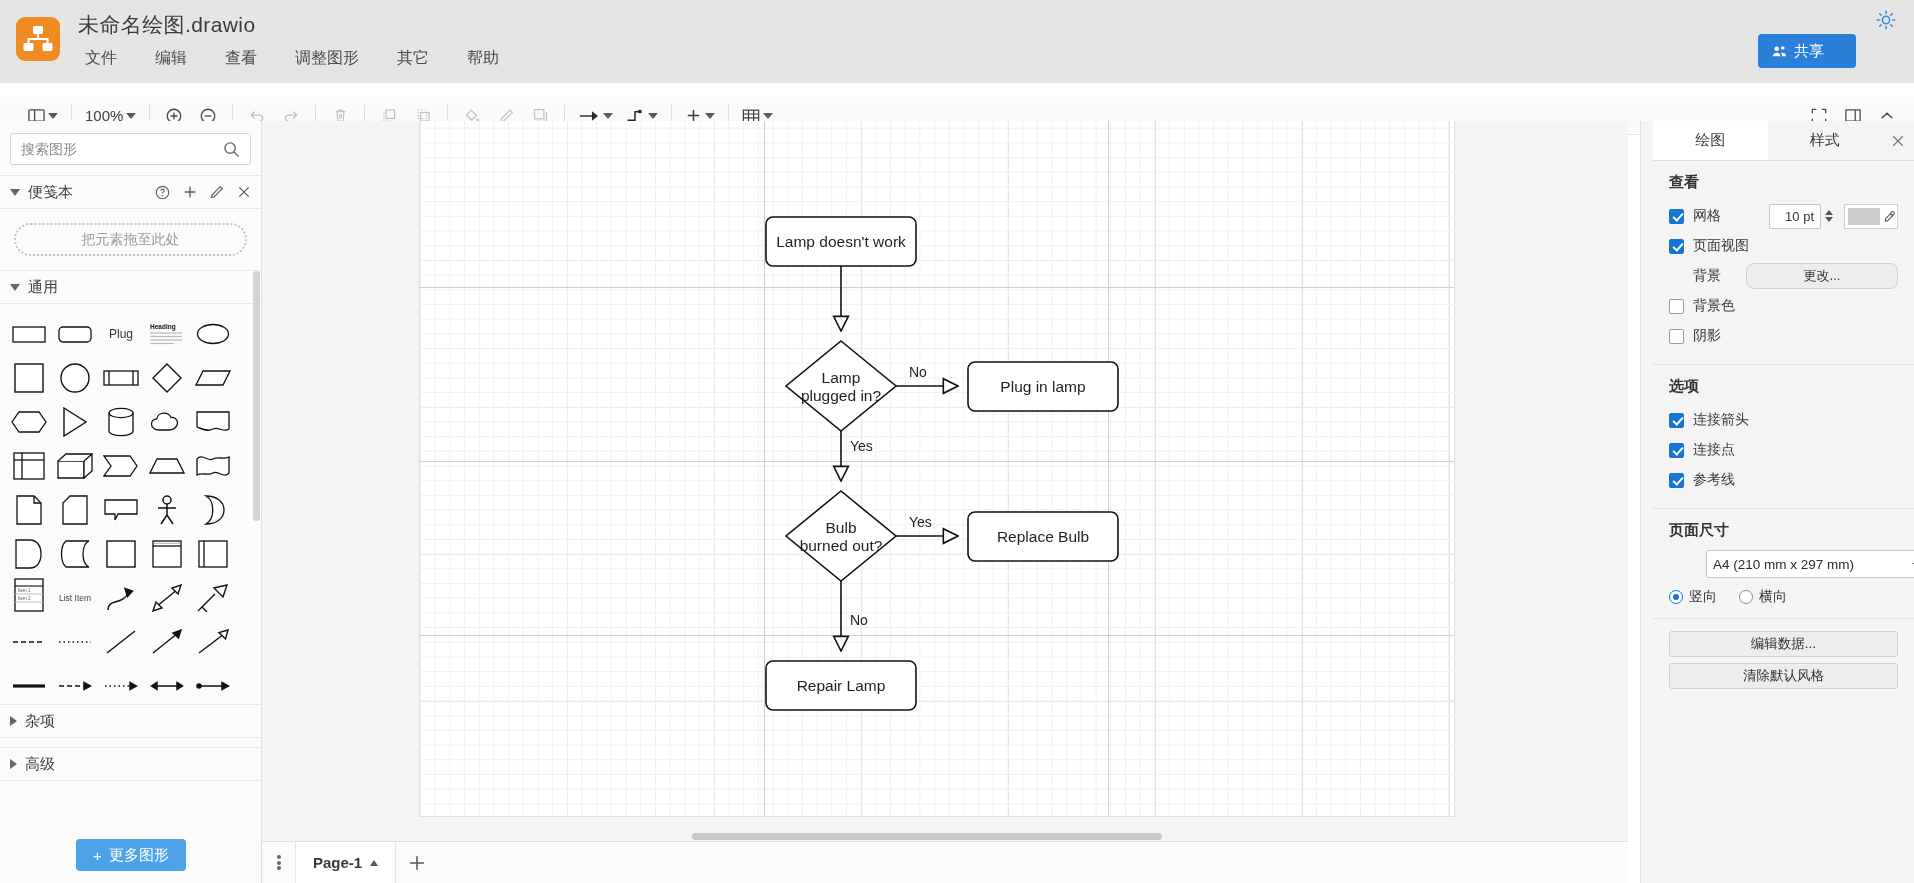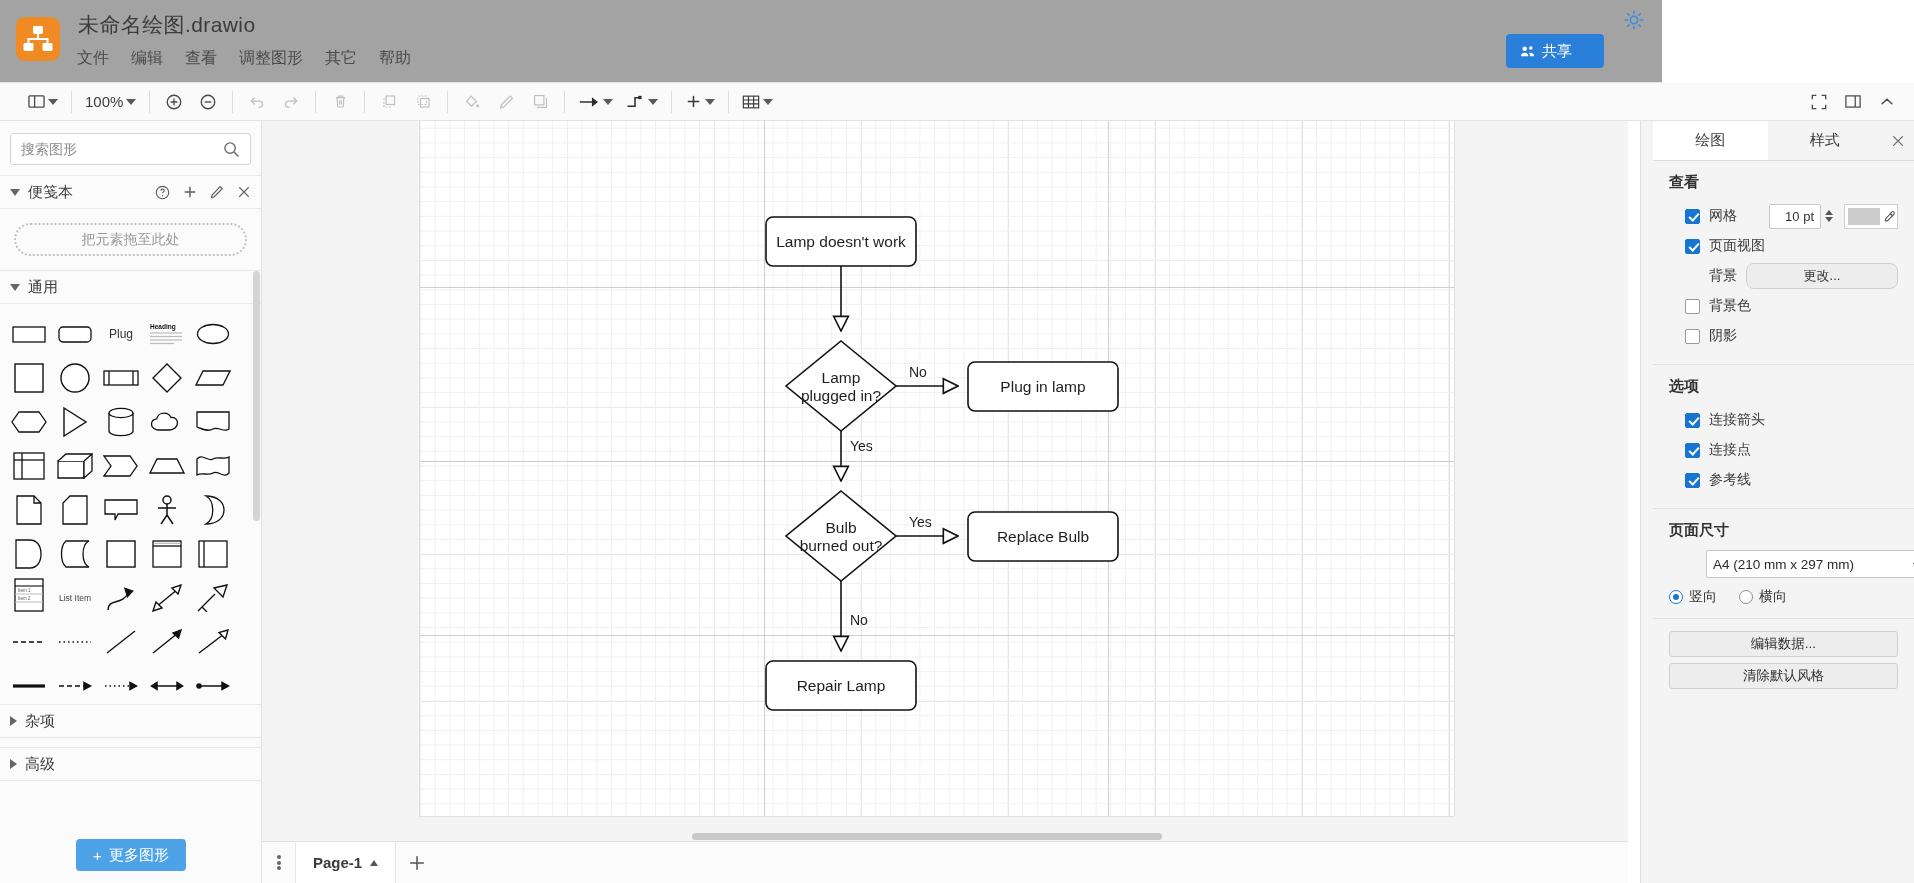--- a/index.html
+++ b/index.html
@@ -16,8 +16,8 @@
 
   
   .header {
-    position: absolute; left: 0; top: 0; width: 1662px; height: 83px;
-    background: #a3a3a3;
+    position: absolute; left: 0; top: 0; width: 1914px; height: 83px;
+    background: #e5e5e5;
     border-bottom: 1px solid #e6e6e6;
   }
   .logo {

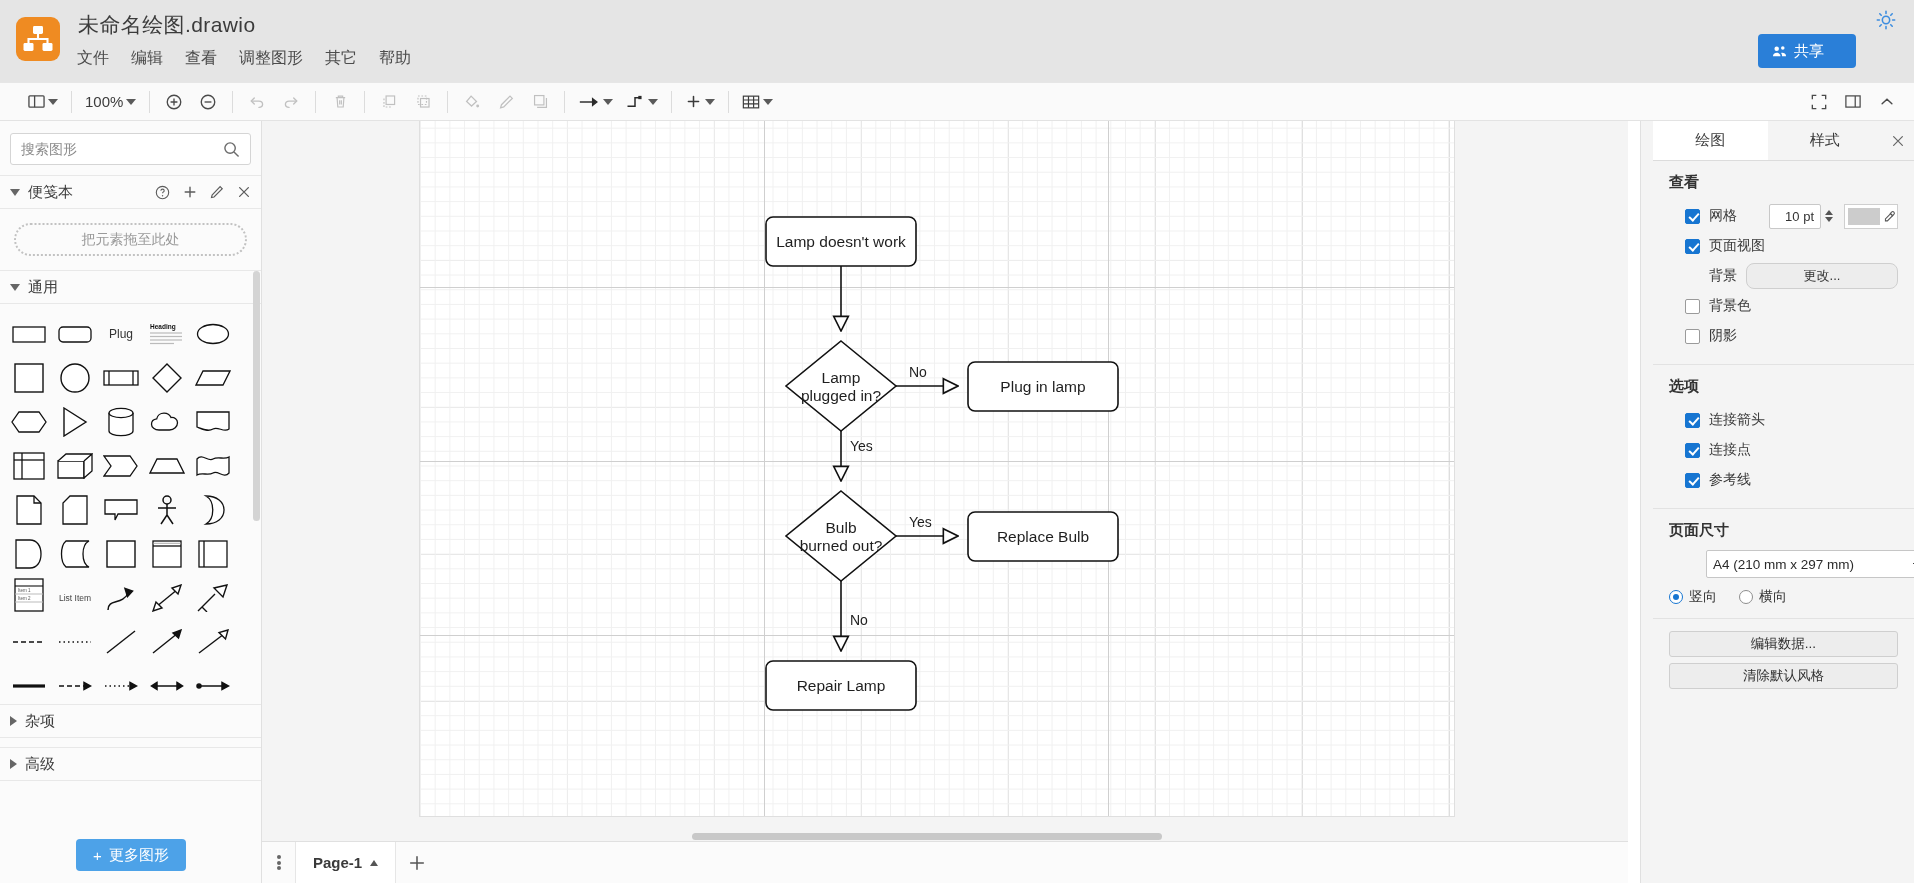--- a/index.html
+++ b/index.html
@@ -31,7 +31,7 @@
     font-size: 21px; color: #3b3b3b; letter-spacing: .4px;
     white-space: nowrap;
   }
-  .menubar { position: absolute; left: 66px; top: 47px; height: 24px; display: flex; gap: 0px; }
+  .menubar { position: absolute; left: 74px; top: 47px; height: 24px; display: flex; gap: 16px; }
   .menu-item {
     font-size: 16px; color: #4c4c4c; padding: 0 11px;
     line-height: 22px; cursor: default; white-space: nowrap;

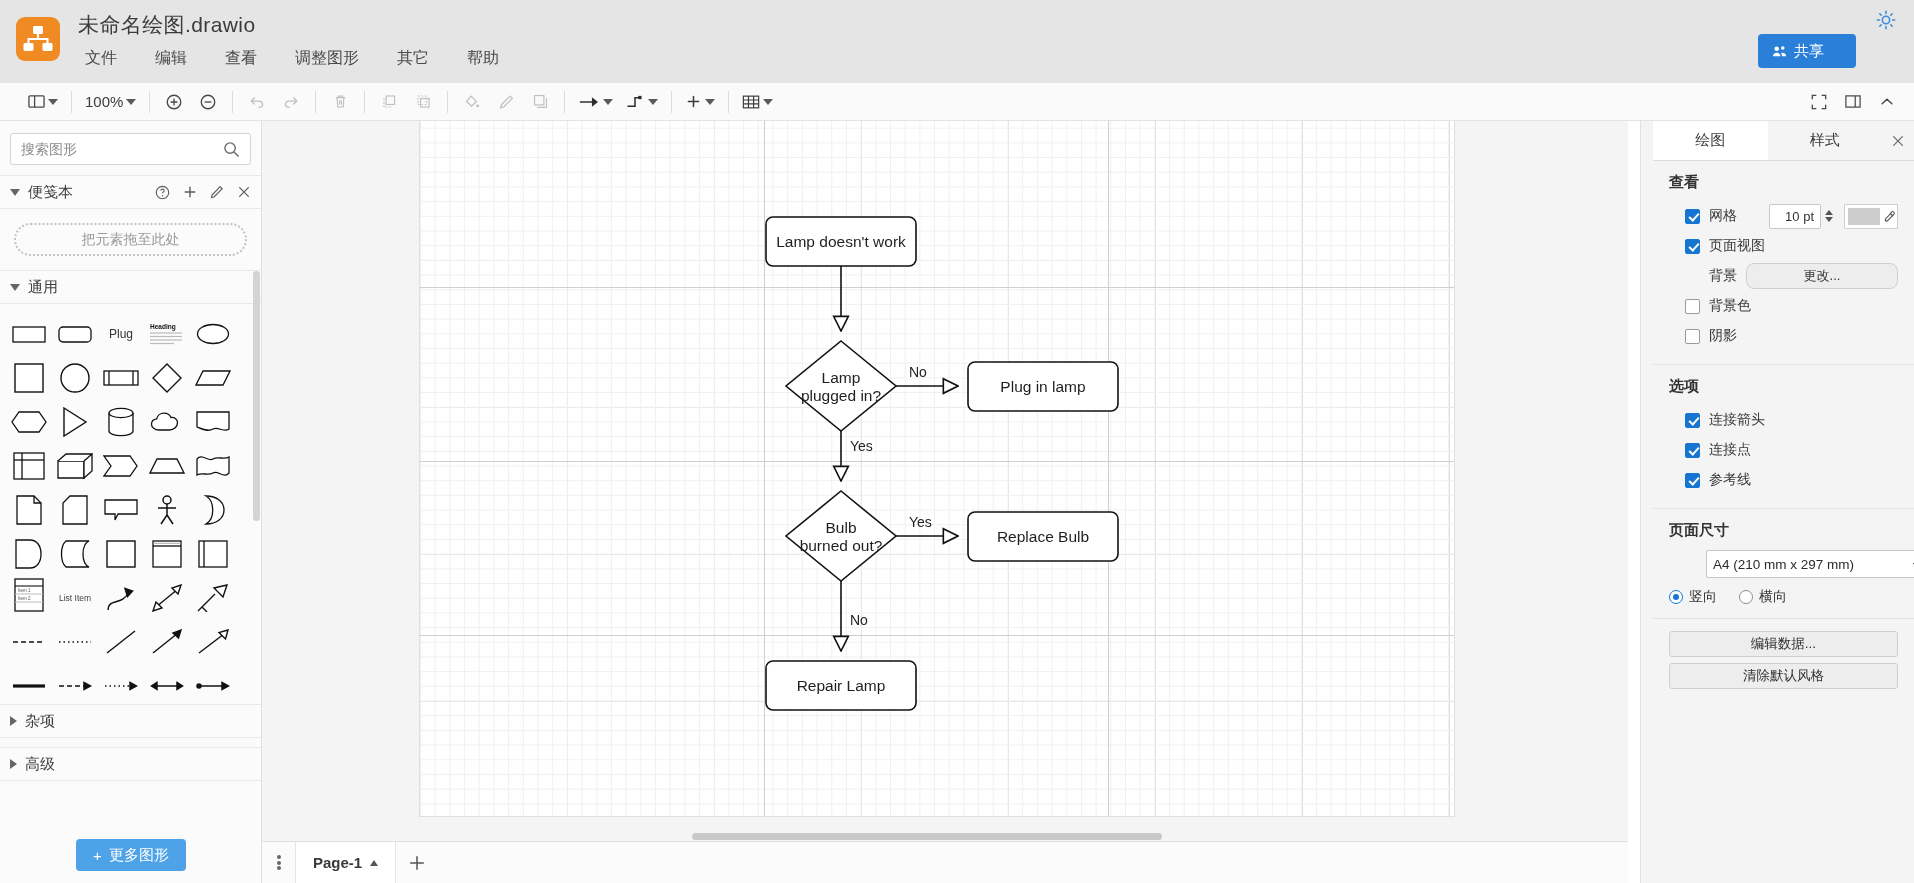--- a/index.html
+++ b/index.html
@@ -50,7 +50,7 @@
 
   
   .toolbar {
-    position: absolute; left: 0; top: 83px; width: 1914px; height: 38px;
+    position: absolute; left: 0; top: 97px; width: 1914px; height: 38px;
     background: #fafafa; border-bottom: 1px solid #e3e3e3;
     display: flex; align-items: center;
   }

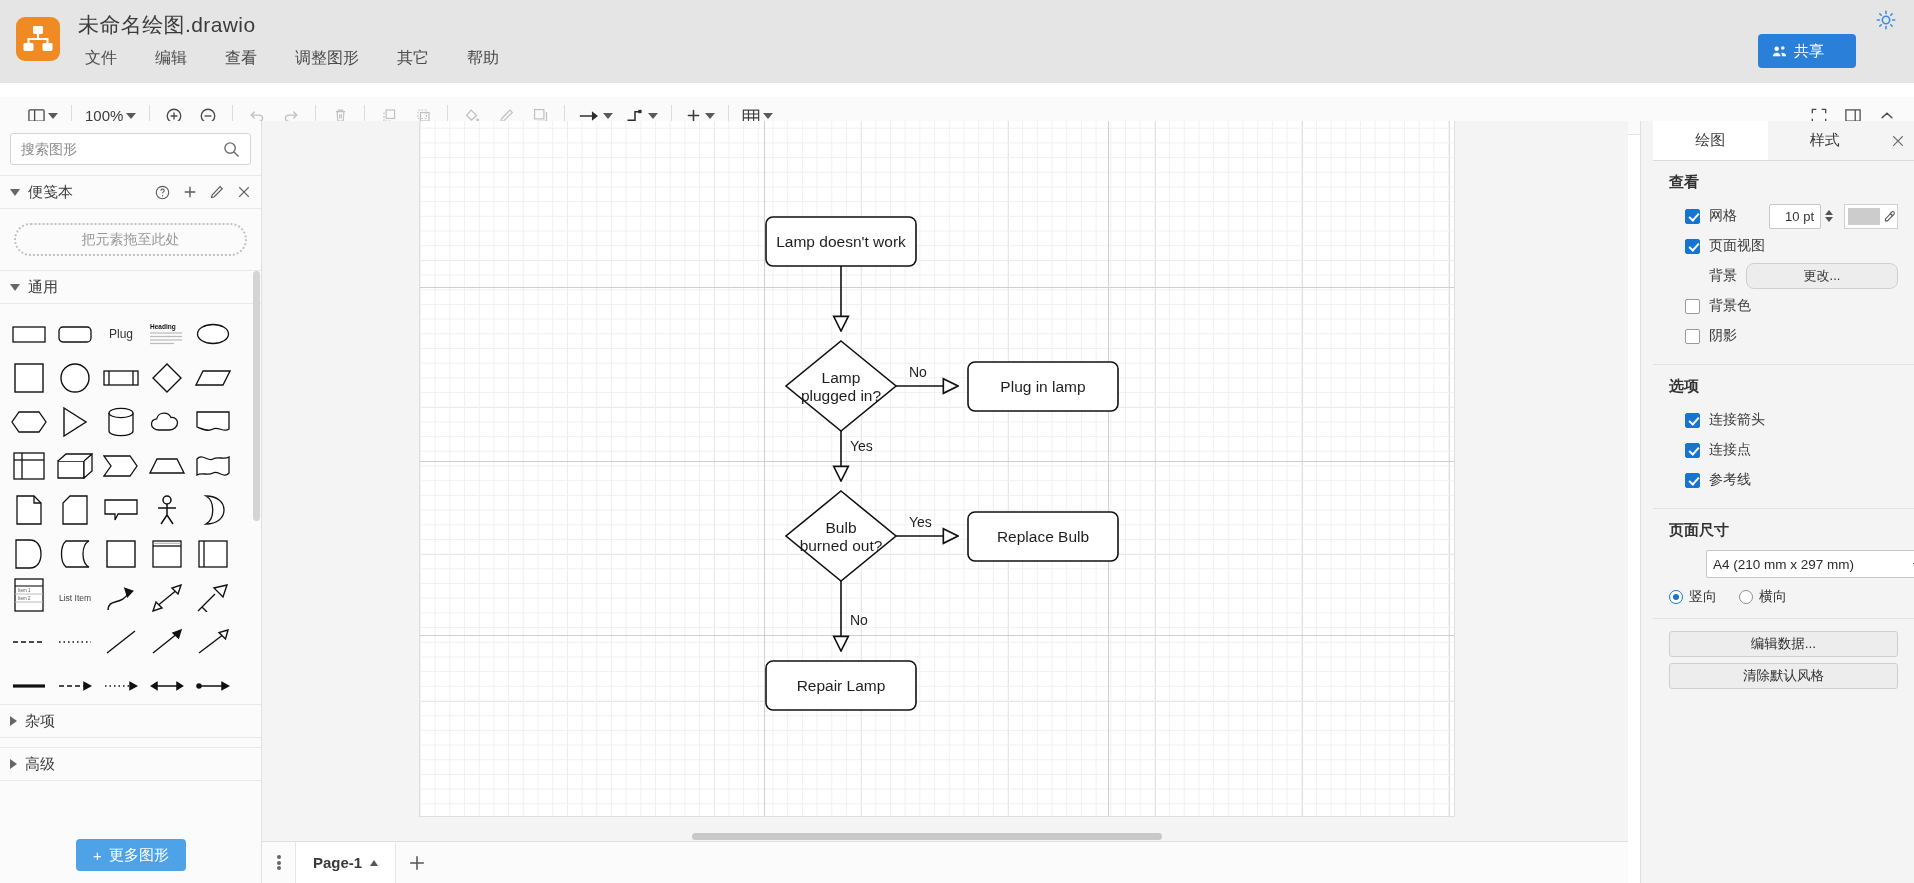--- a/index.html
+++ b/index.html
@@ -174,7 +174,7 @@
   .rp-body { padding: 0; }
   .rp-section { padding: 12px 16px 12px 16px; border-bottom: 1px solid #e2e2e2; }
   .rp-title { font-size: 15px; color: #333; font-weight: bold; margin-bottom: 10px; }
-  .rp-row { display: flex; align-items: center; height: 28px; margin-bottom: 2px; margin-left: 16px; }
+  .rp-row { display: flex; align-items: center; height: 28px; margin-bottom: 2px; }
   .cb {
     width: 15px; height: 15px; border: 1px solid #9a9a9a; border-radius: 2px;
     background: #fff; margin-right: 9px; cursor: pointer; position: relative; flex: 0 0 auto;

